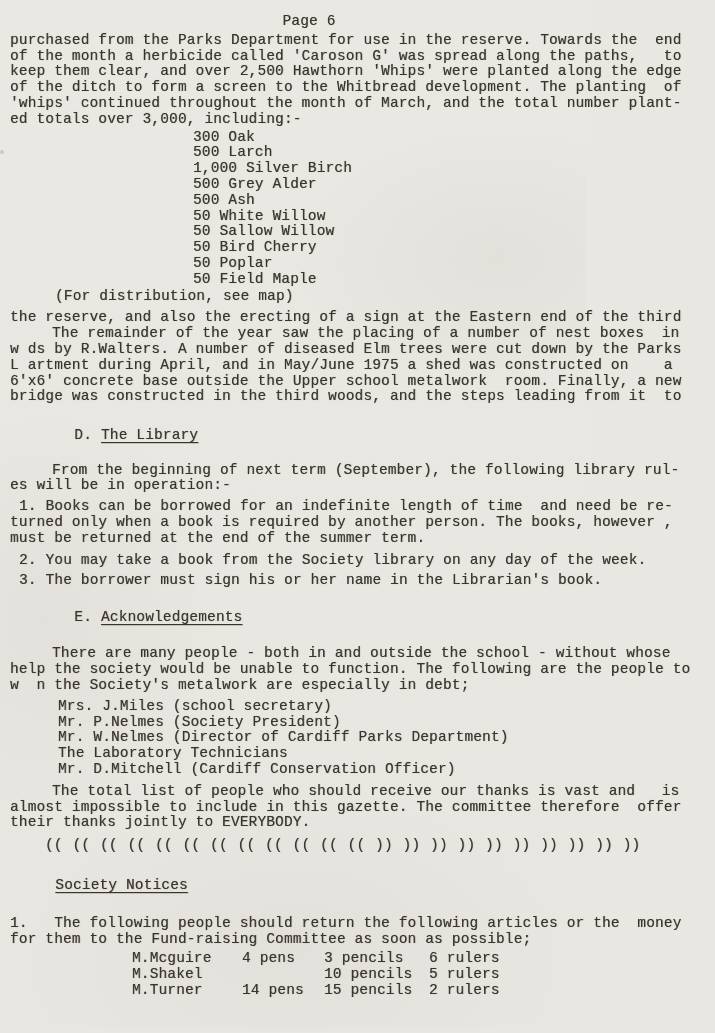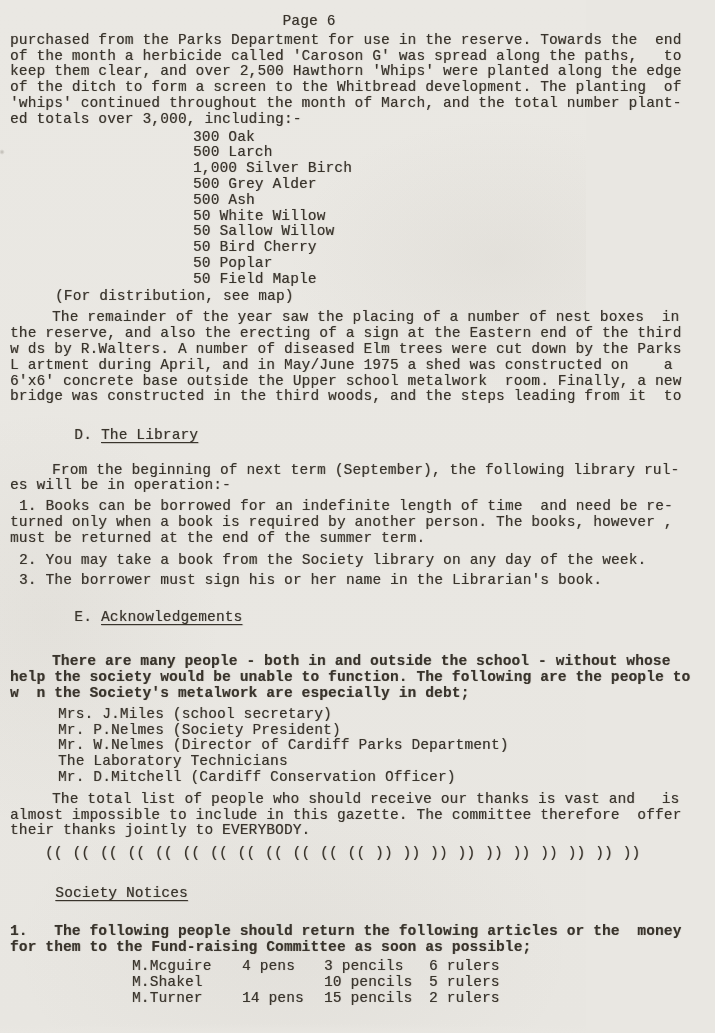--- a/index.html
+++ b/index.html
@@ -101,8 +101,8 @@
   <div class="line ind-note blk-note">(For distribution, see map)</div>
 
   <div class="blk-rem">
+    <div class="line">the reserve, and also the erecting of a sign at the Eastern end of the third</div>
     <div class="line ind-para">The remainder of the year saw the placing of a number of nest boxes  in</div>
-    <div class="line">the reserve, and also the erecting of a sign at the Eastern end of the third</div>
     <div class="line">w ds by R.Walters. A number of diseased Elm trees were cut down by the Parks</div>
     <div class="line">L artment during April, and in May/June 1975 a shed was constructed on    a</div>
     <div class="line">6'x6' concrete base outside the Upper school metalwork  room. Finally, a new</div>

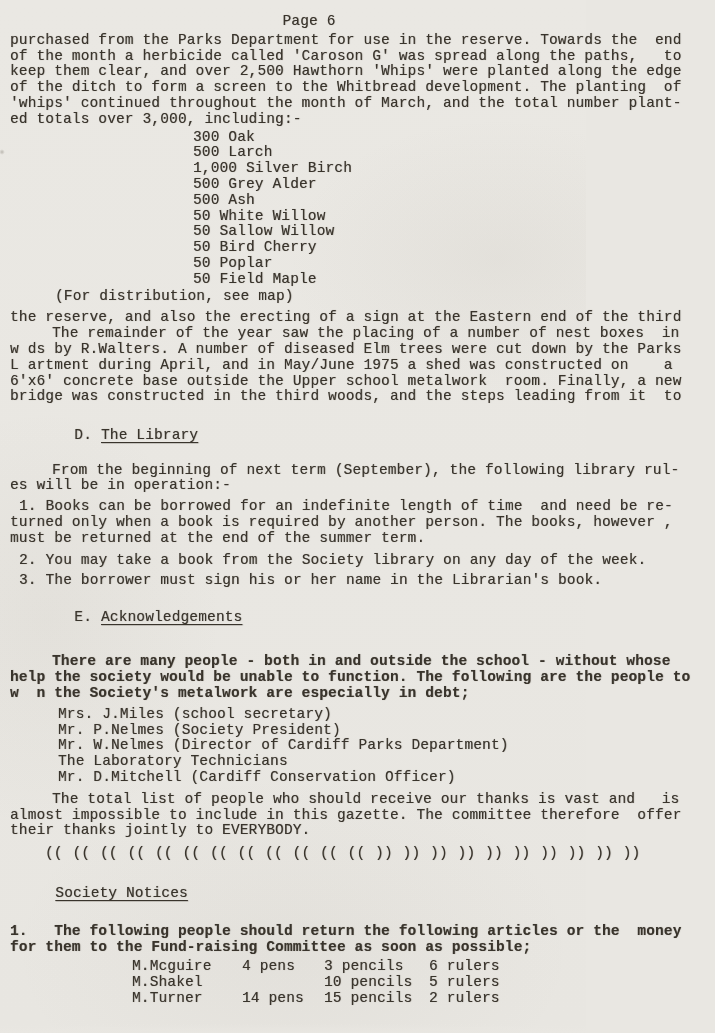--- a/index.html
+++ b/index.html
@@ -50,7 +50,7 @@
   .blk-rule2  { margin-top:6px; }
   .blk-rule3  { margin-top:5px; }
   .blk-ehead  { margin-top:5px; }
-  .blk-ack    { margin-top:13px;font-weight:bold; }
+  .blk-ack    { margin-top:5px; }
   .blk-cred   { margin-top:5px; }
   .blk-thanks { margin-top:6px; }
   .blk-brk    { margin-top:7px; }

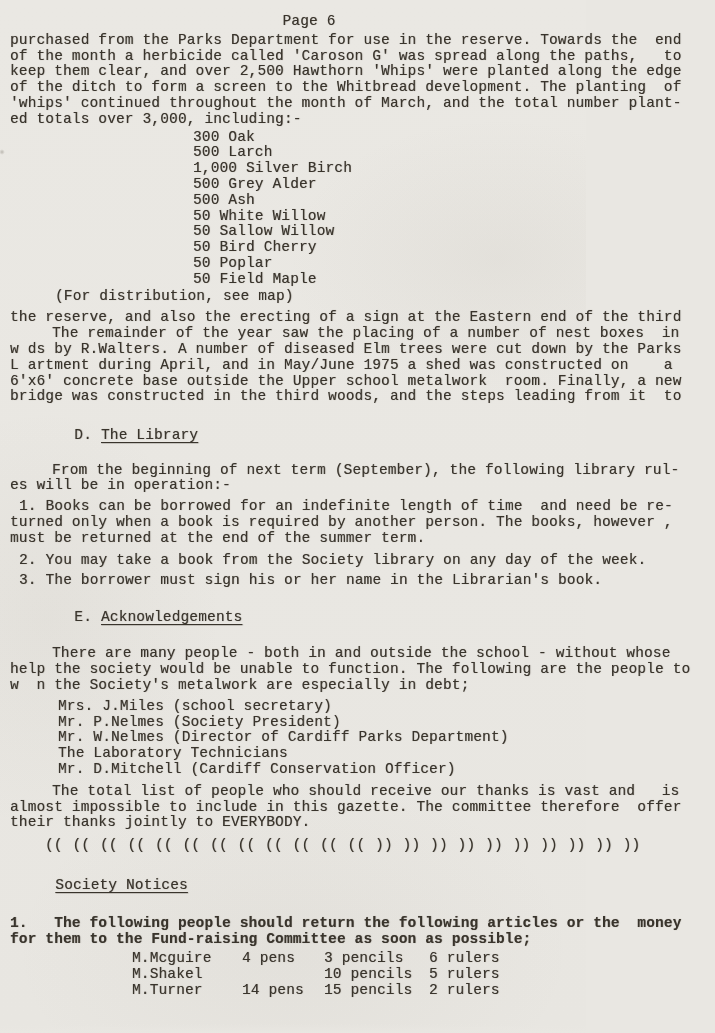--- a/index.html
+++ b/index.html
@@ -55,7 +55,7 @@
   .blk-thanks { margin-top:6px; }
   .blk-brk    { margin-top:7px; }
   .blk-snhead { margin-top:8px; }
-  .blk-n1     { margin-top:7px;font-weight:bold; }
+  .blk-n1     { margin-top:7px; }
   .blk-table  { margin-top:3px; }
   .blk-n2     { margin-top:6px; }
 

